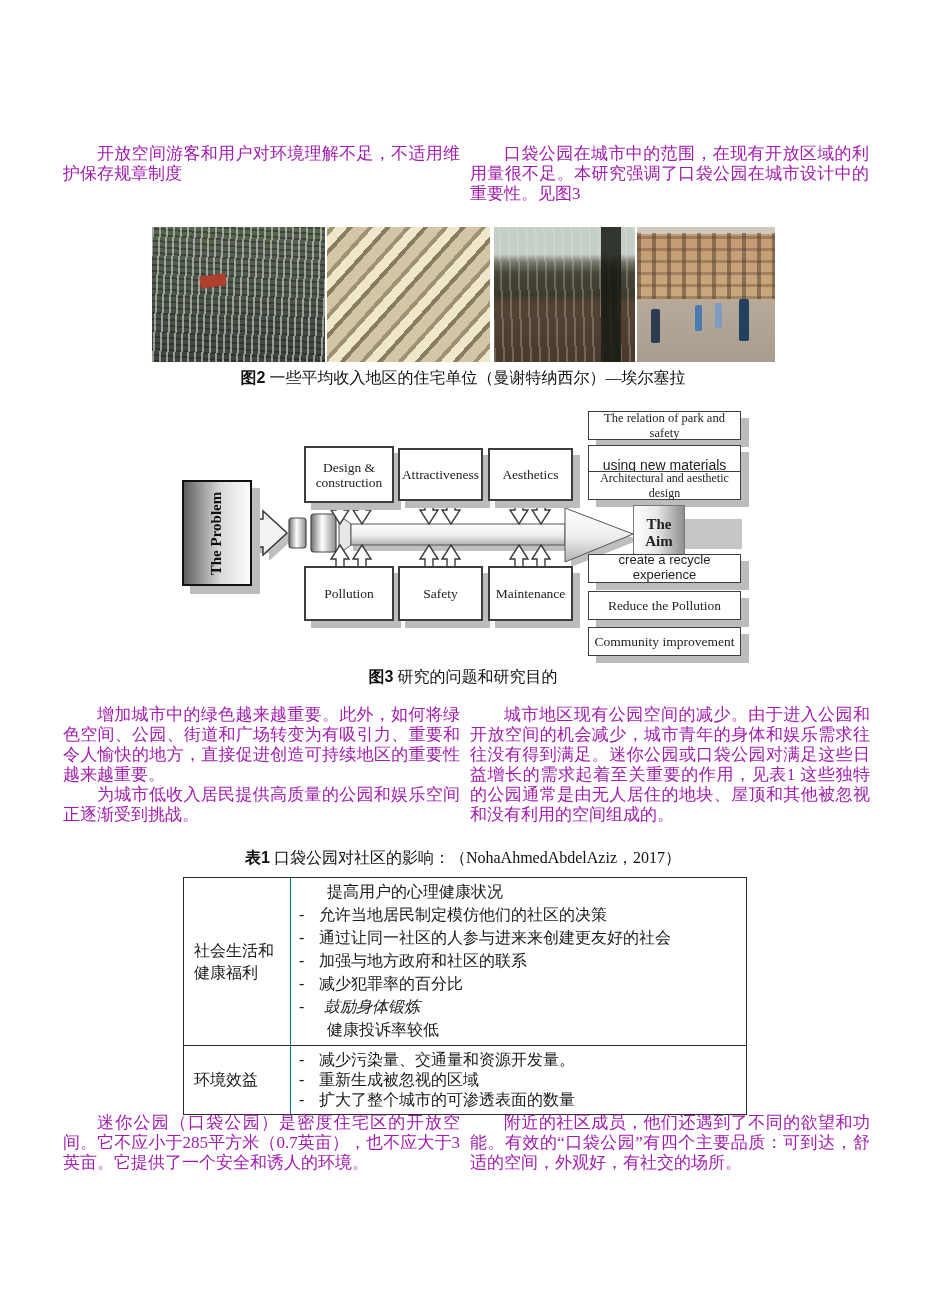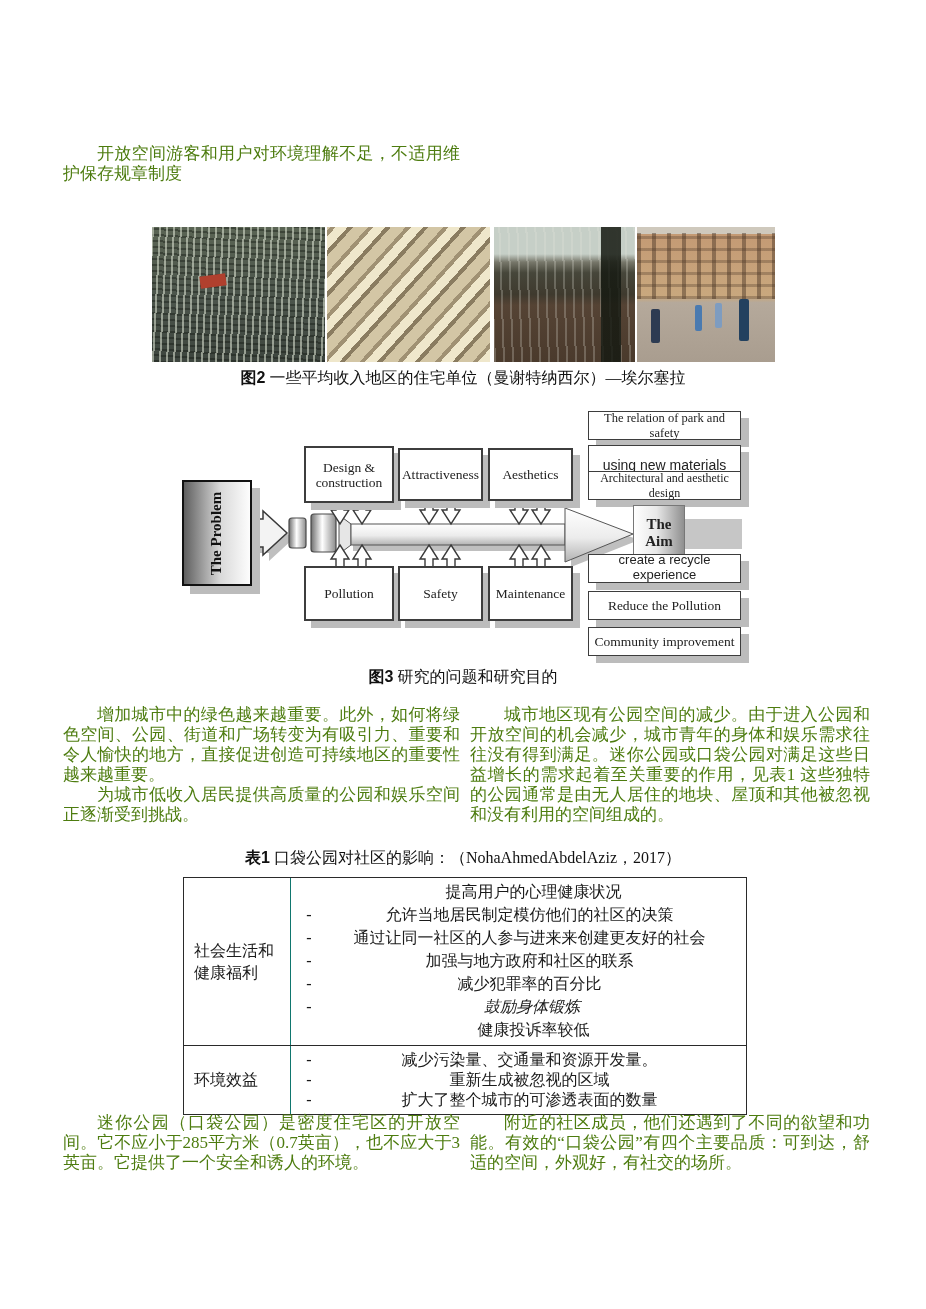--- a/index.html
+++ b/index.html
@@ -8,7 +8,7 @@
     font-family:"Liberation Serif","DejaVu Serif",serif;color:#1c1c1c;overflow:hidden;
   }
   .abs{position:absolute;}
-  .bodytext{font-size:17px;line-height:20px;text-align:justify;color:#4d7c0f;}
+  .bodytext{font-size:17px;line-height:20px;text-align:justify;color:#a21caf;}
   .bodytext p{margin:0;text-indent:2em;}
   .caption{width:926px;text-align:center;font-size:16px;color:#111;}
   .caption .cap-label{font-weight:bold;font-family:"Liberation Sans","DejaVu Sans",sans-serif;}

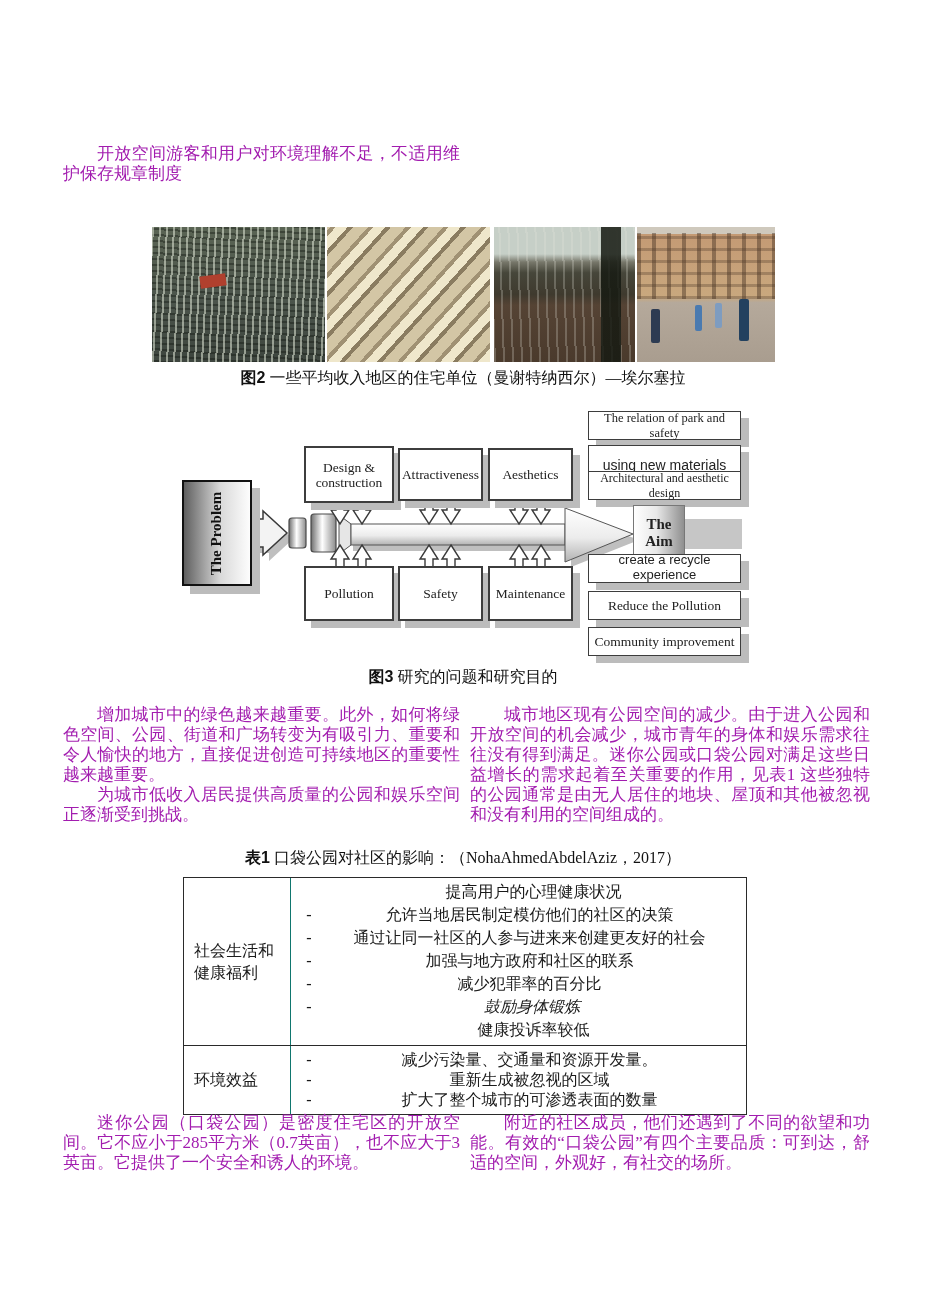--- a/index.html
+++ b/index.html
@@ -72,6 +72,9 @@
   <div class="abs bodytext" style="left:63px;top:144px;width:397px;">
     <p>开放空间游客和用户对环境理解不足，不适用维护保存规章制度</p>
   </div>
+  <div class="abs bodytext" style="left:470px;top:144px;width:399px;">
+    <p>口袋公园在城市中的范围，在现有开放区域的利用量很不足。本研究强调了口袋公园在城市设计中的重要性。见图3</p>
+  </div>
 
   <div class="photo photo1">
     <div class="red-roof"></div>

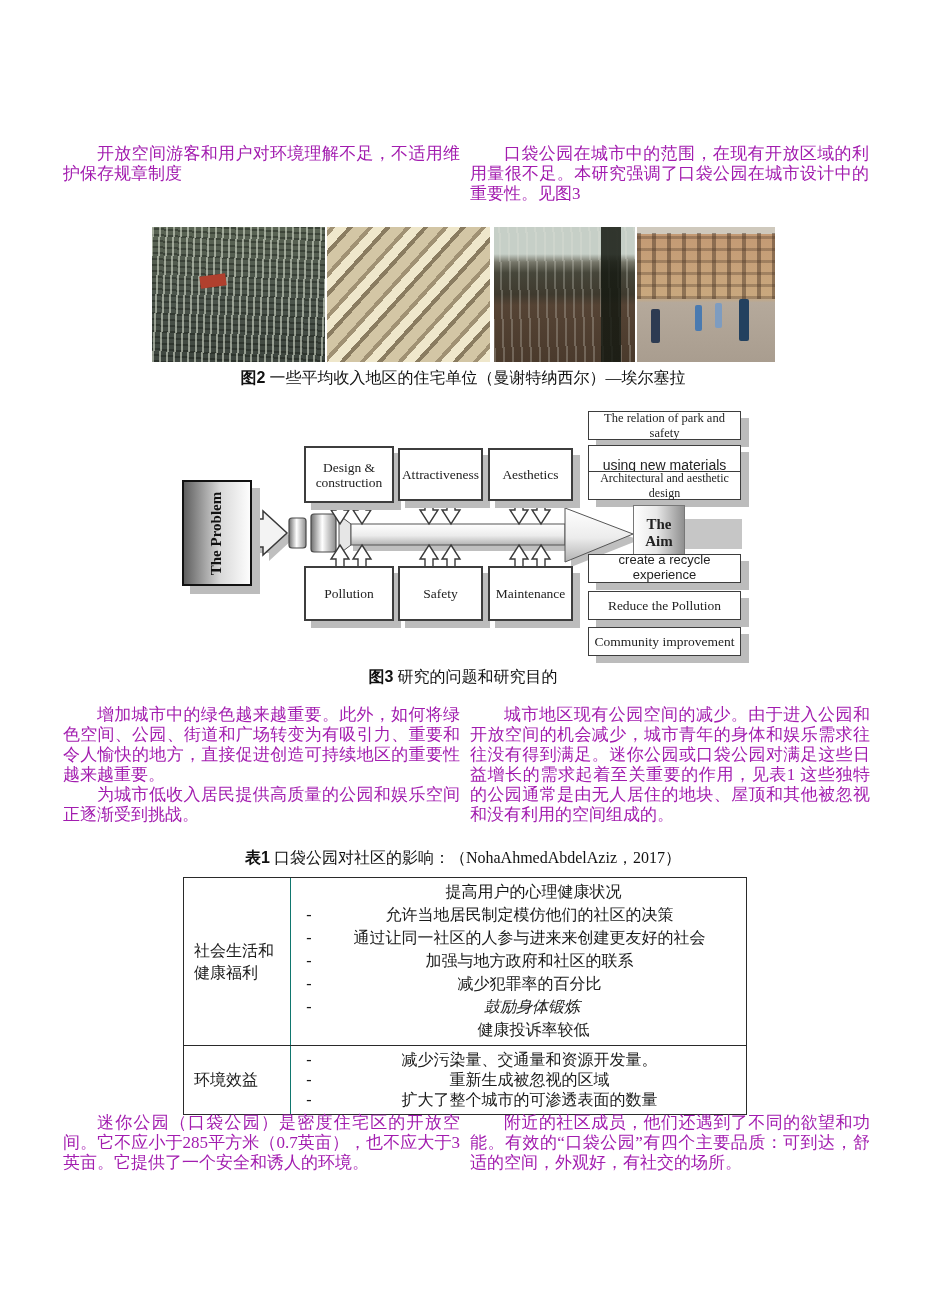--- a/index.html
+++ b/index.html
@@ -60,7 +60,7 @@
   .tcell-items{flex:1;padding:2px 6px 4px 2px;}
   .row1 .tcell-items{line-height:23px;}
   .row2 .tcell-items{line-height:20px;padding-top:4px;}
-  .t-item{display:flex;text-align:center;}
+  .t-item{display:flex;}
   .t-bullet{display:inline-block;width:26px;padding-left:6px;box-sizing:border-box;flex:none;}
   .t-text{flex:1;}
 </style>

